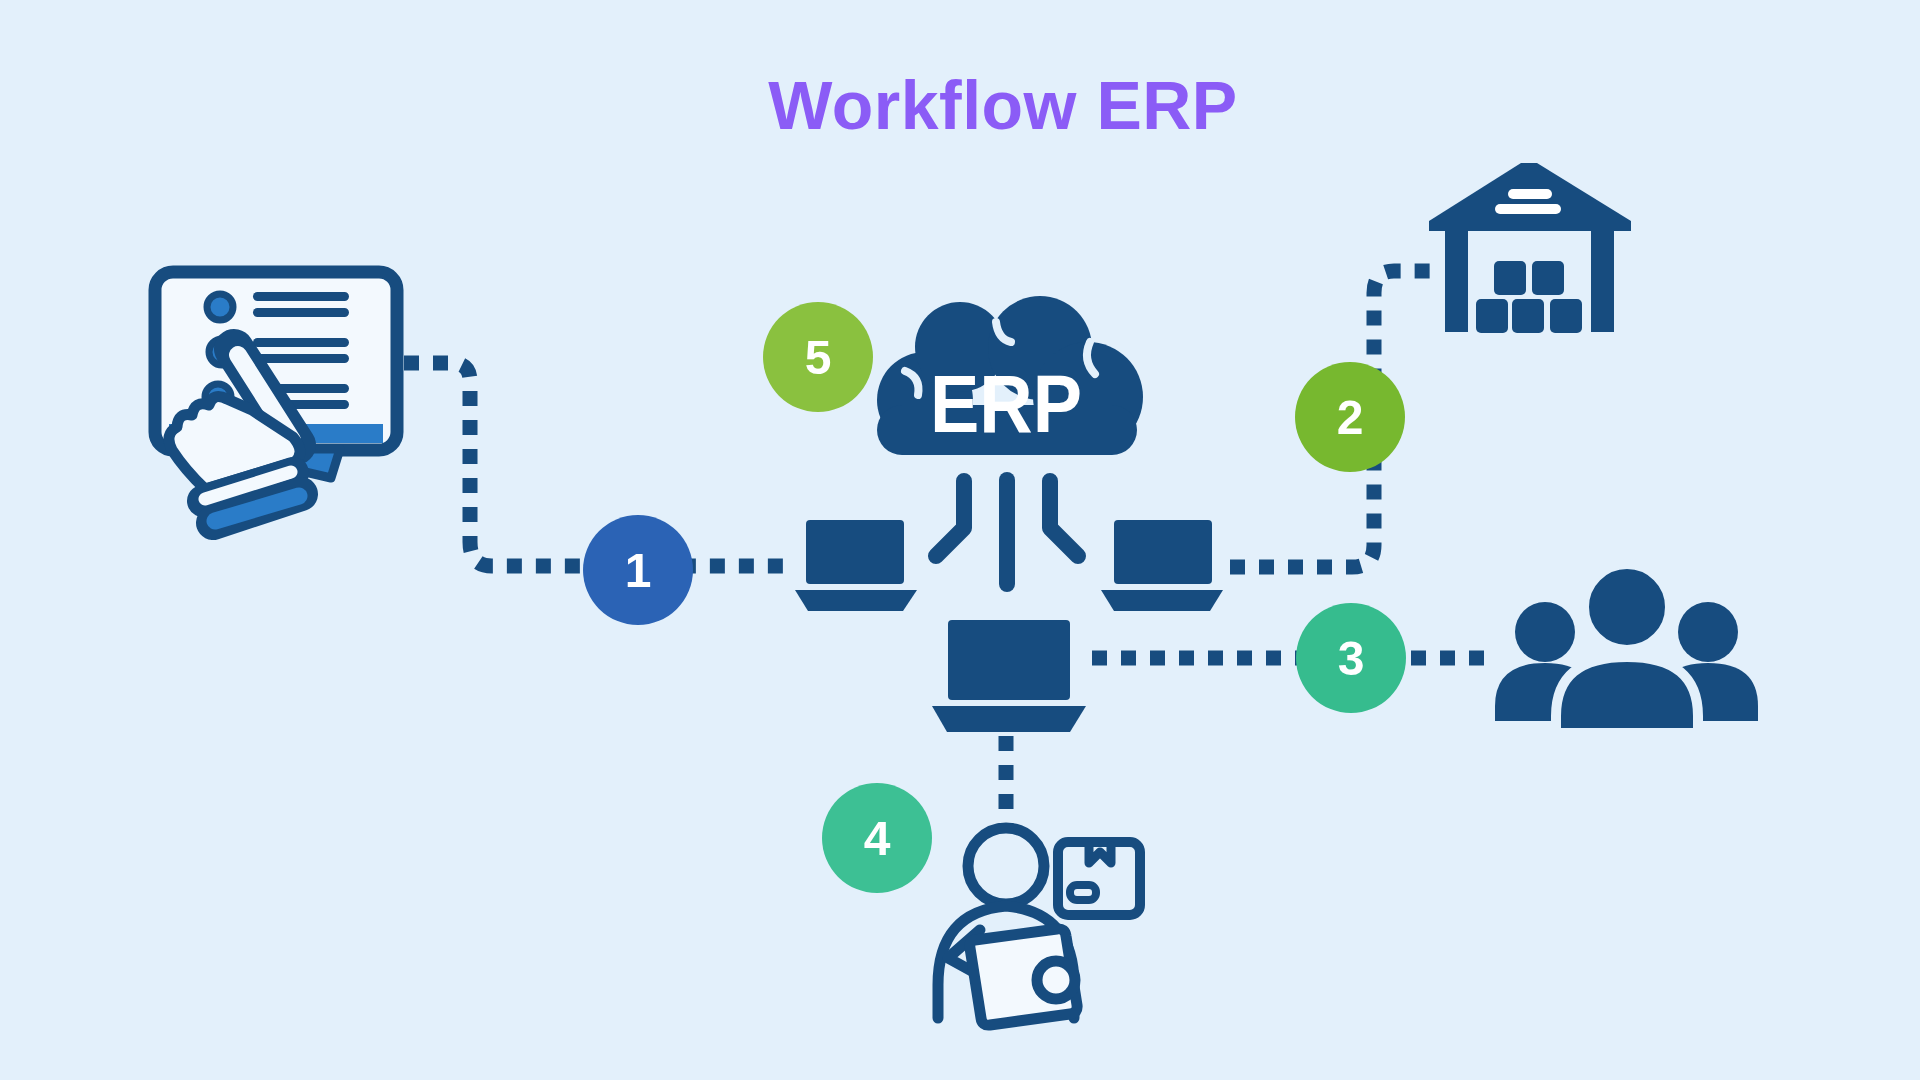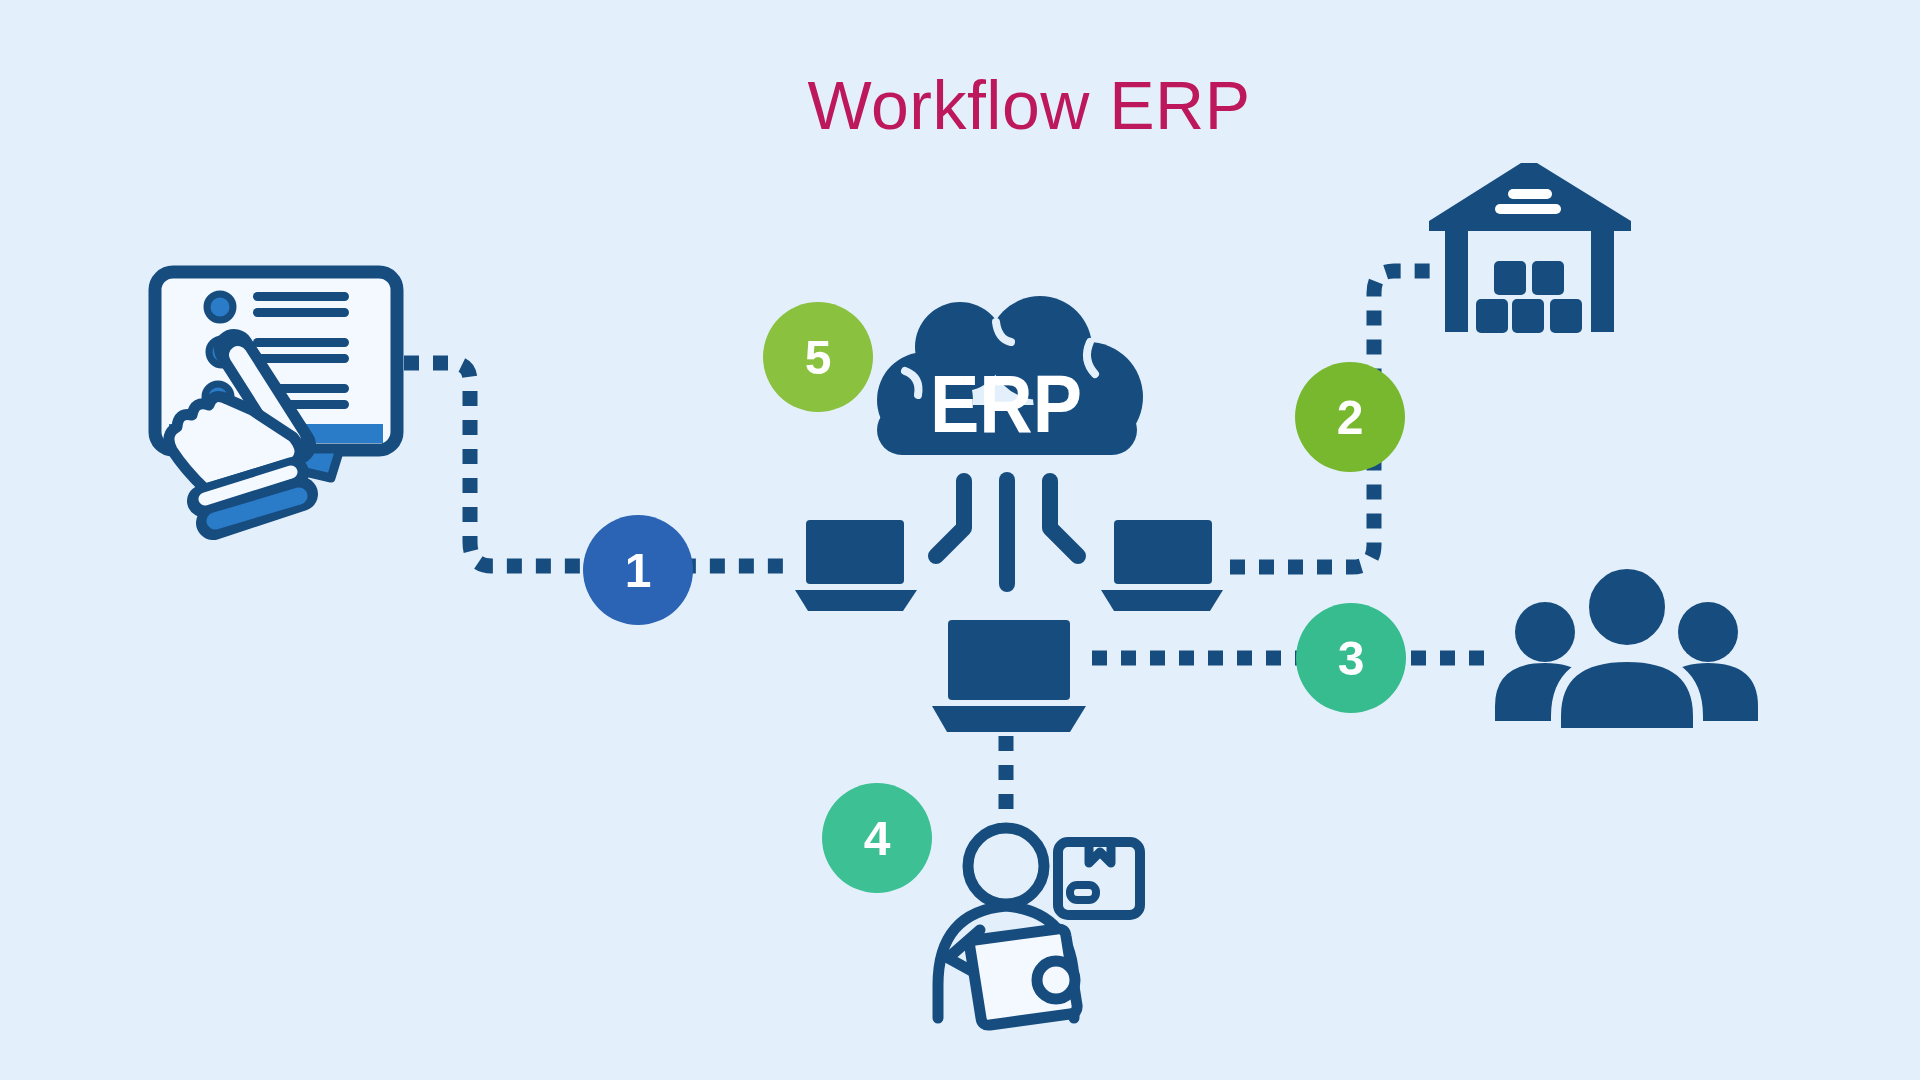--- a/index.html
+++ b/index.html
@@ -10,7 +10,7 @@
   #diagram-svg{position:absolute;left:0;top:0;}
   .title{
     position:absolute;top:66px;left:1003px;transform:translateX(-50%);
-    font-size:68px;font-weight:normal;color:#be185d;letter-spacing:0.5px;white-space:nowrap;margin-left:26px;
+    font-size:68px;font-weight:bold;color:#8b5cf6;letter-spacing:0.5px;white-space:nowrap;
   }
   .step{
     position:absolute;width:110px;height:110px;border-radius:50%;

